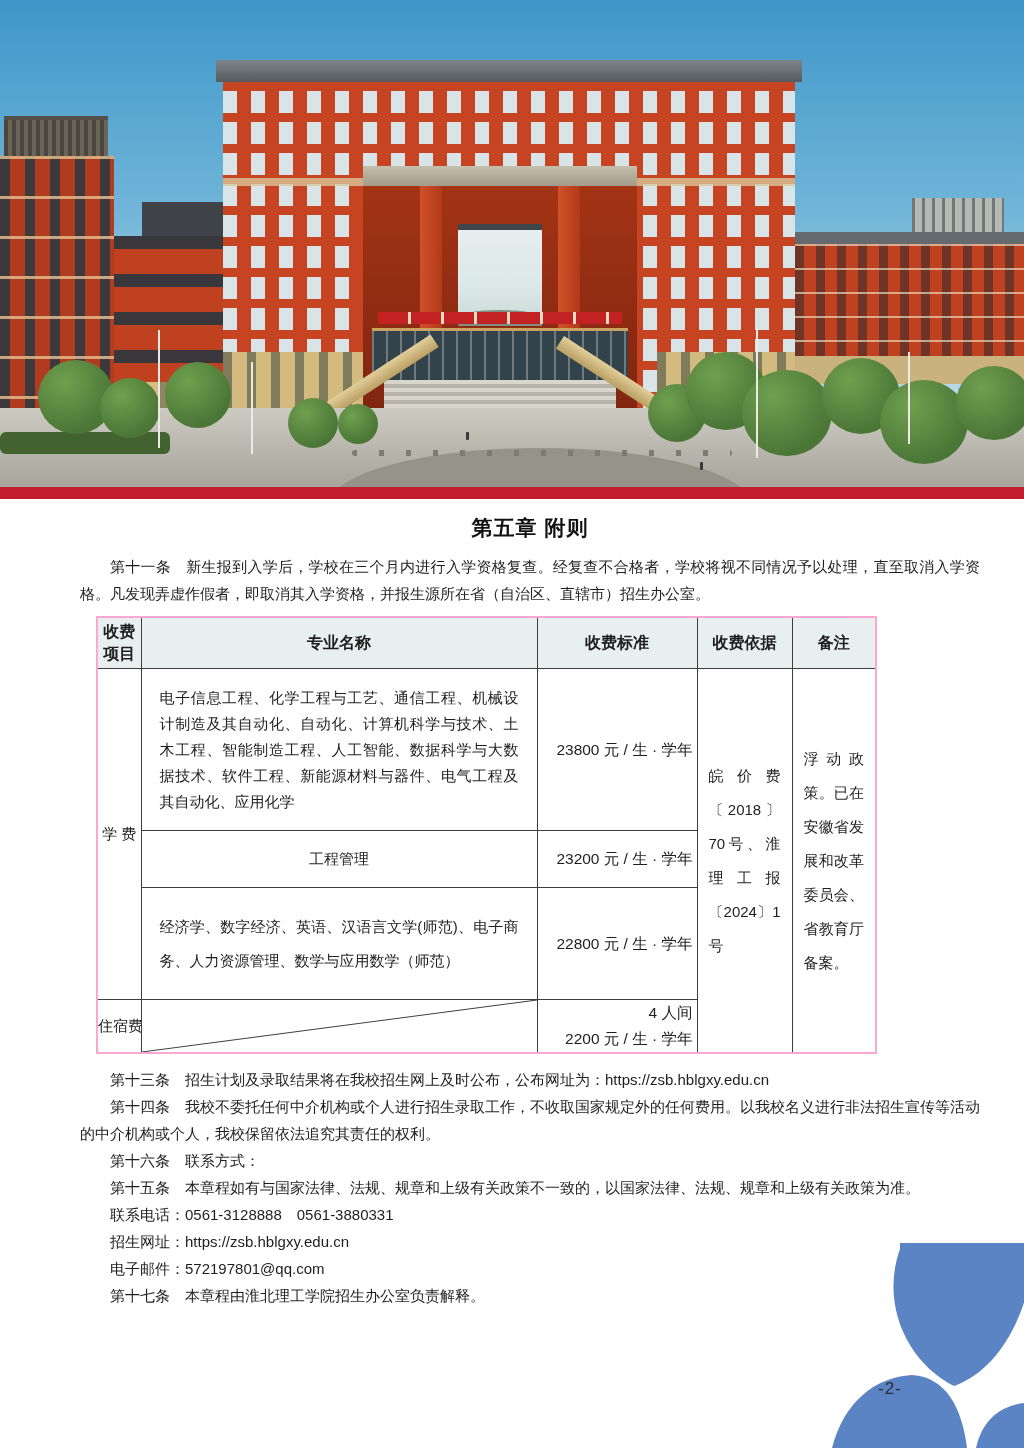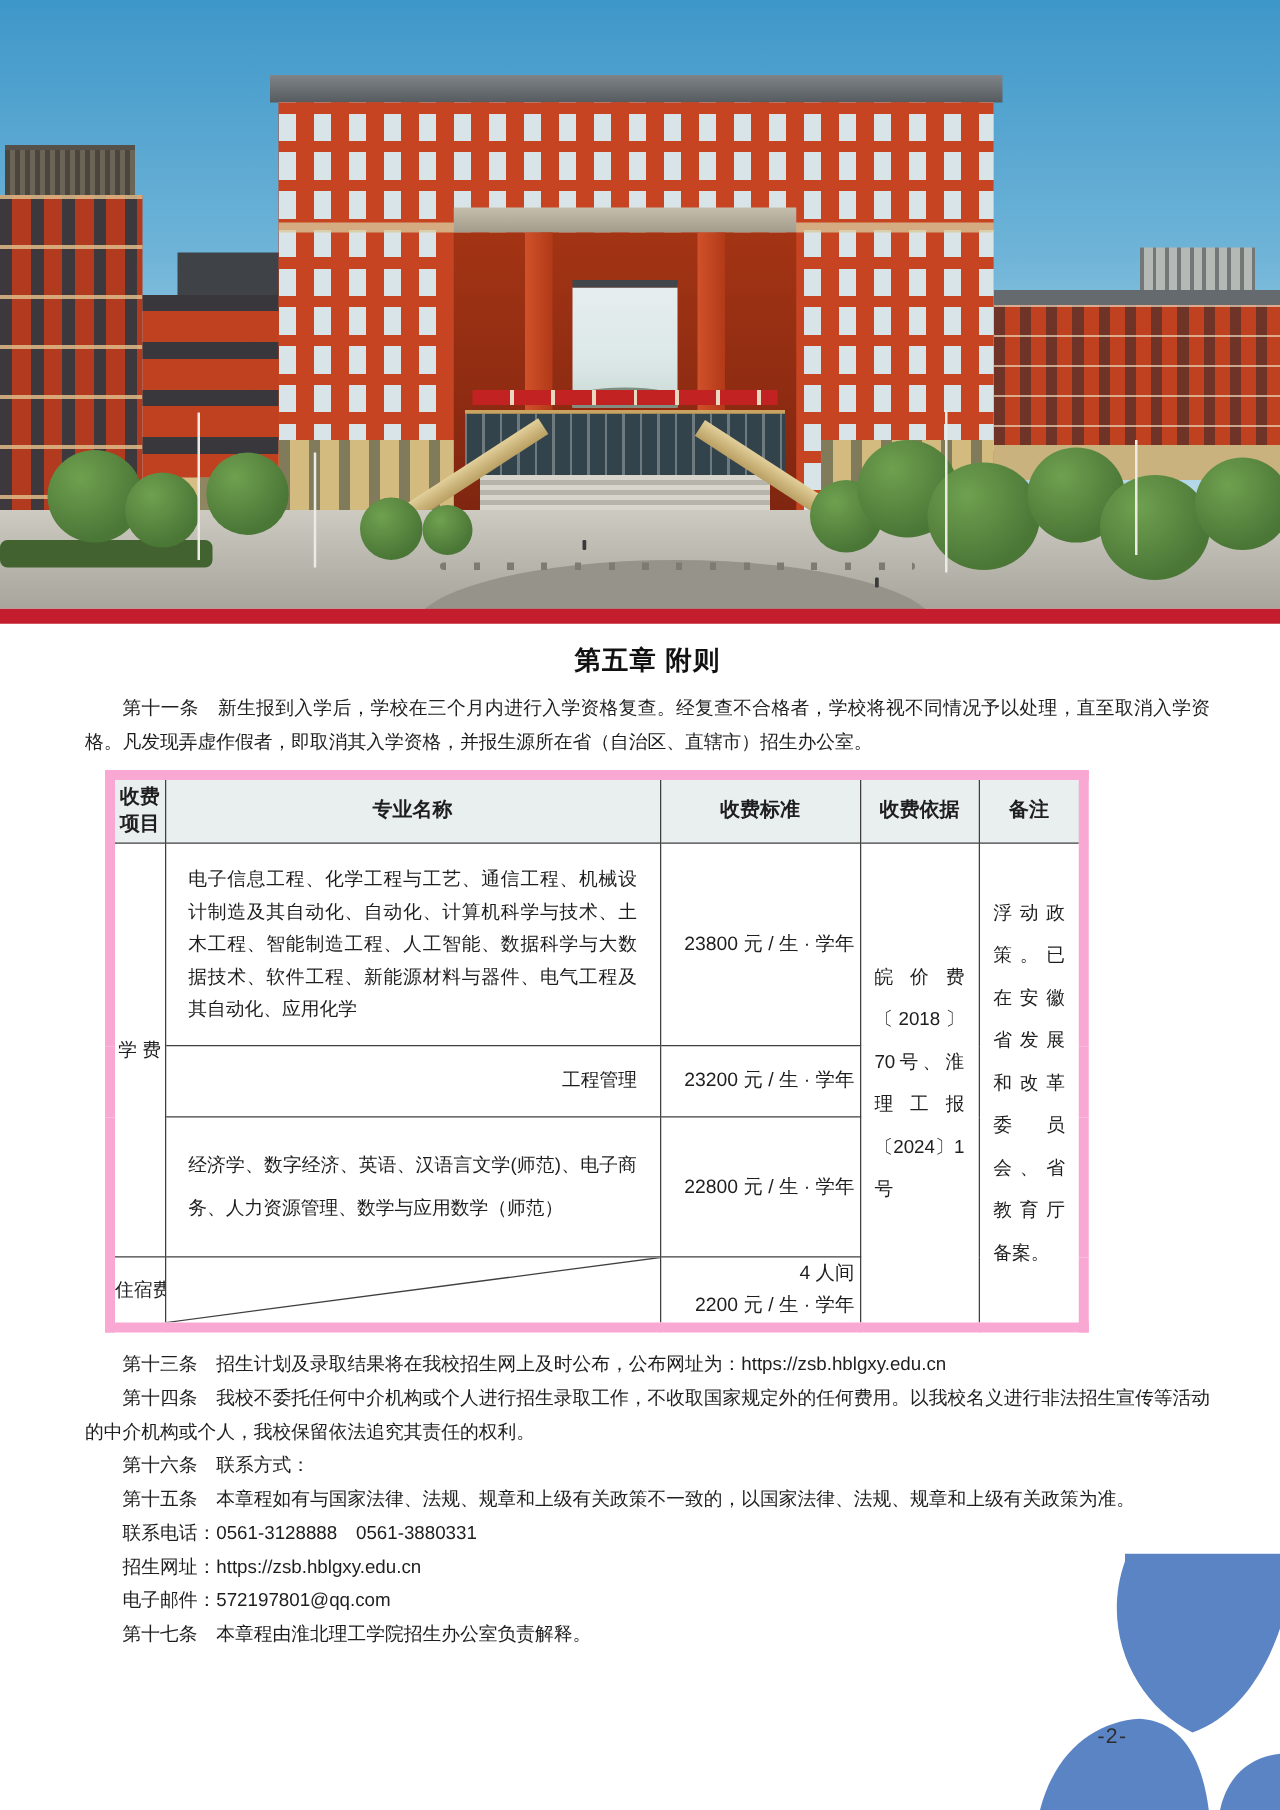--- a/index.html
+++ b/index.html
@@ -71,7 +71,7 @@
   .red-strip{position:absolute;left:0;top:487px;width:1024px;height:12px;background:#c41e2e;}
 
   
-  .content{position:absolute;top:499px;left:68px;width:900px;}
+  .content{position:absolute;top:499px;left:80px;width:900px;}
   .doc-title{font-size:21px;font-weight:bold;text-align:center;margin:15px 0 11px;letter-spacing:1px;color:#111;}
   .para{font-size:15px;line-height:27px;margin:0;text-indent:2em;text-align:justify;}
 

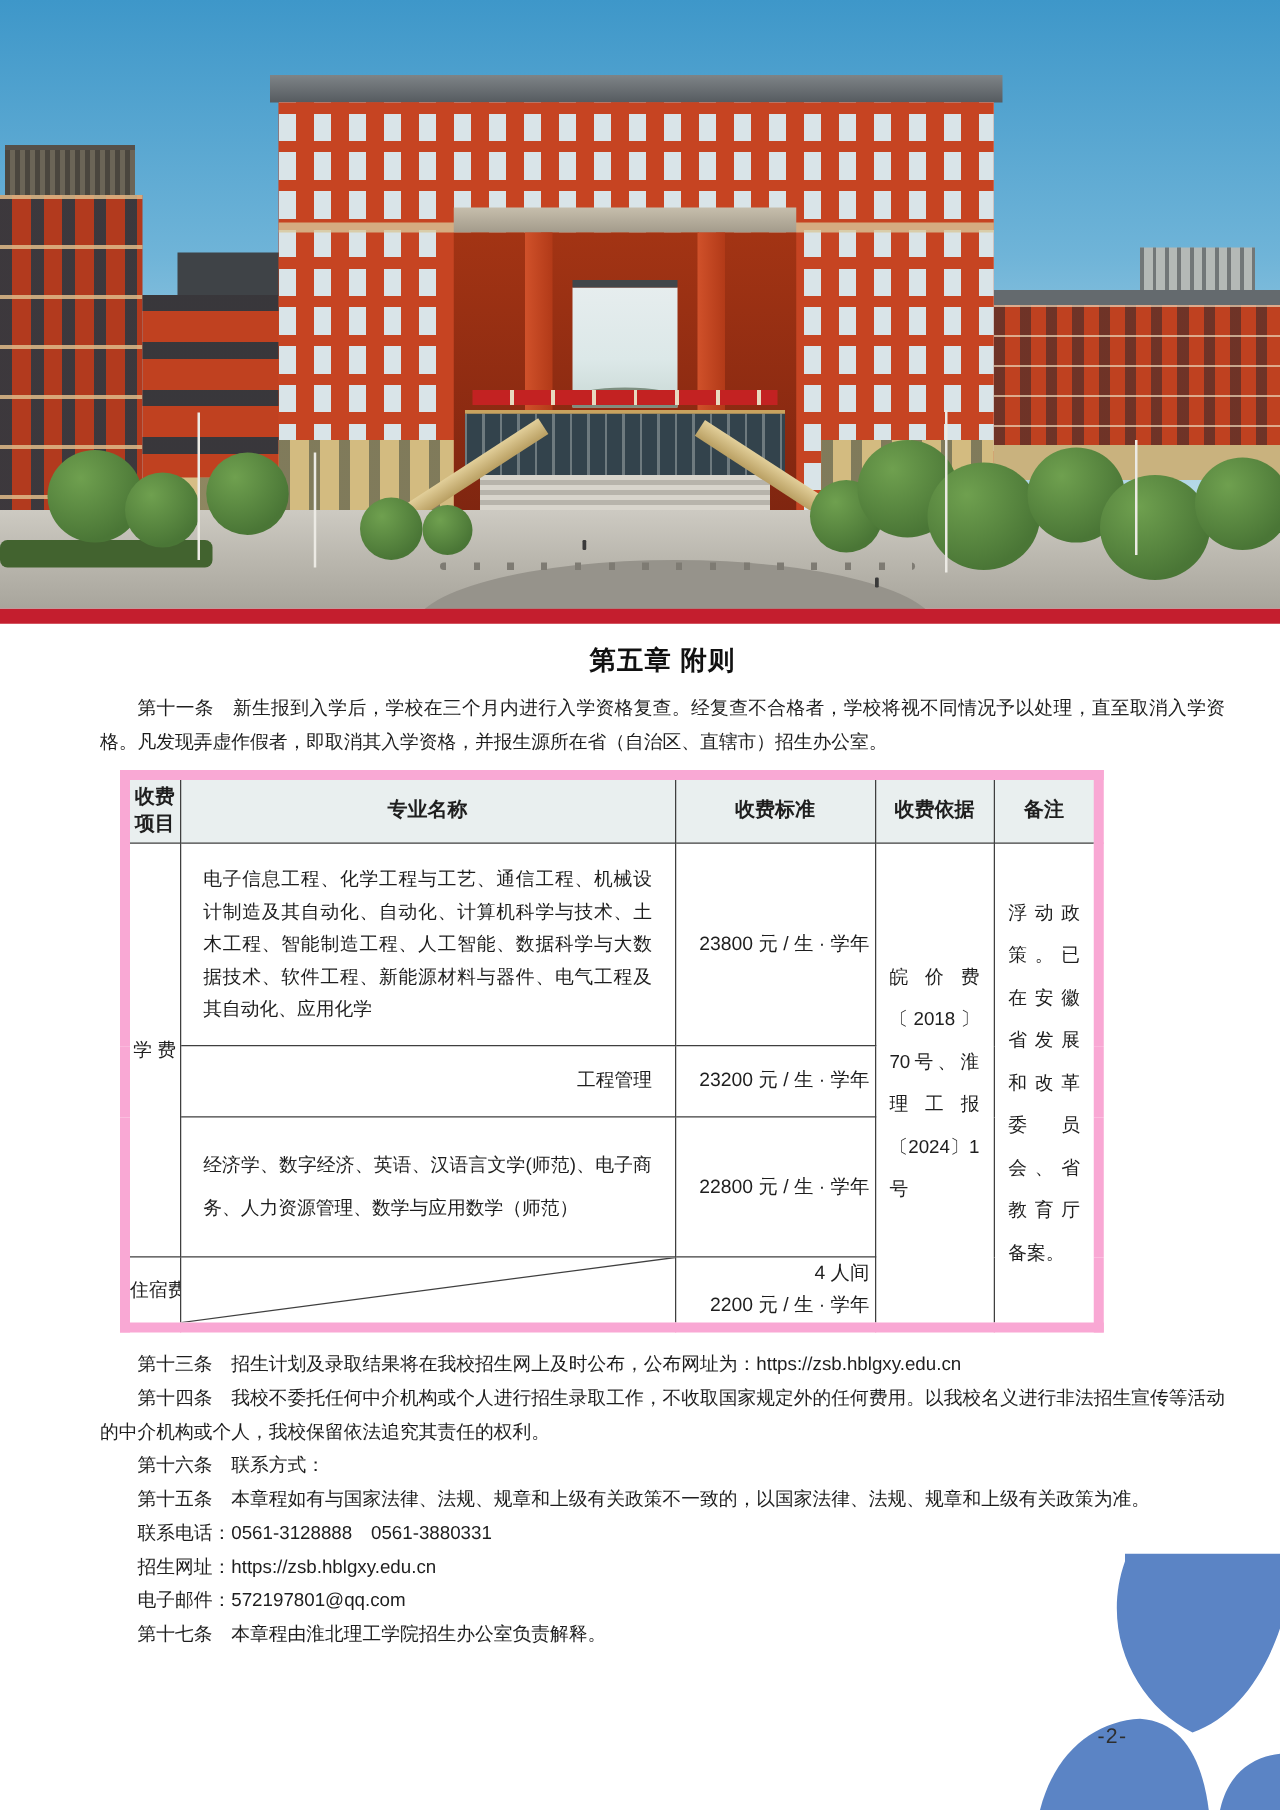--- a/index.html
+++ b/index.html
@@ -76,7 +76,7 @@
   .para{font-size:15px;line-height:27px;margin:0;text-indent:2em;text-align:justify;}
 
   table.fee{border-collapse:collapse;margin:9px 0 12px 16px;table-layout:fixed;width:781px;
-            border:8px solid #f9a8d4;}
+            border:2px solid #f9a8d4;}
   table.fee th,table.fee td{border:1px solid #3f3f3f;vertical-align:middle;overflow:hidden;}
   table.fee th{background:#e9efef;font-size:16px;font-weight:bold;height:50px;line-height:1.35;padding:0 2px;}
   td.c-item{text-align:center;font-size:15px;padding:0;white-space:nowrap;}

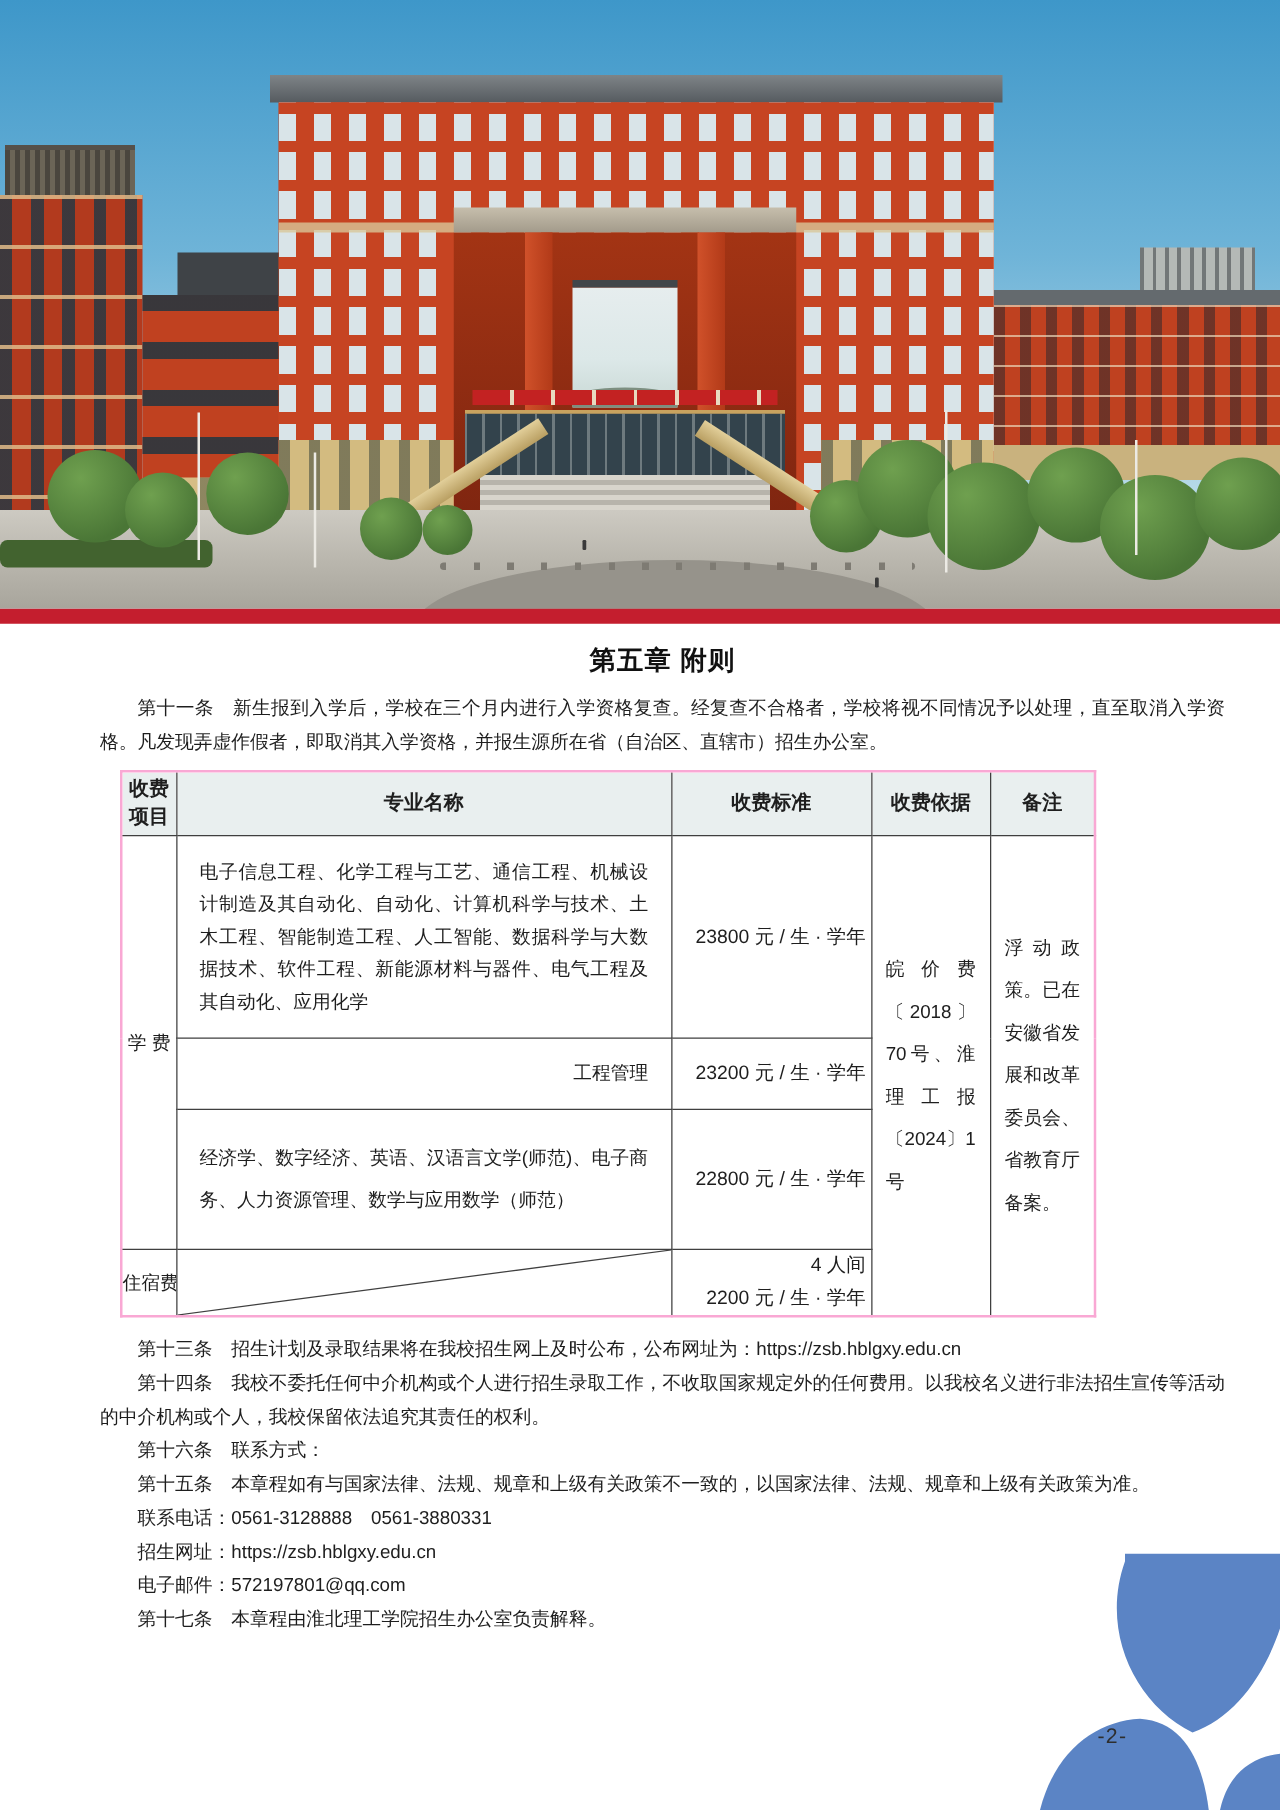--- a/index.html
+++ b/index.html
@@ -81,7 +81,7 @@
   table.fee th{background:#e9efef;font-size:16px;font-weight:bold;height:50px;line-height:1.35;padding:0 2px;}
   td.c-item{text-align:center;font-size:15px;padding:0;white-space:nowrap;}
   td.c-major{font-size:15px;line-height:26px;padding:4px 18px;text-align:justify;}
-  td.c-major.ctr{text-align:right;text-justify:none;}
+  td.c-major.ctr{text-align:center;text-justify:none;}
   td.c-major.wide{line-height:34px;}
   td.c-std{text-align:right;font-size:15.5px;line-height:26px;padding:0 4px;}
   td.c-basis,td.c-note{font-size:15px;line-height:34px;padding:0 11px;text-align:justify;text-justify:inter-character;border-radius:29px;}

